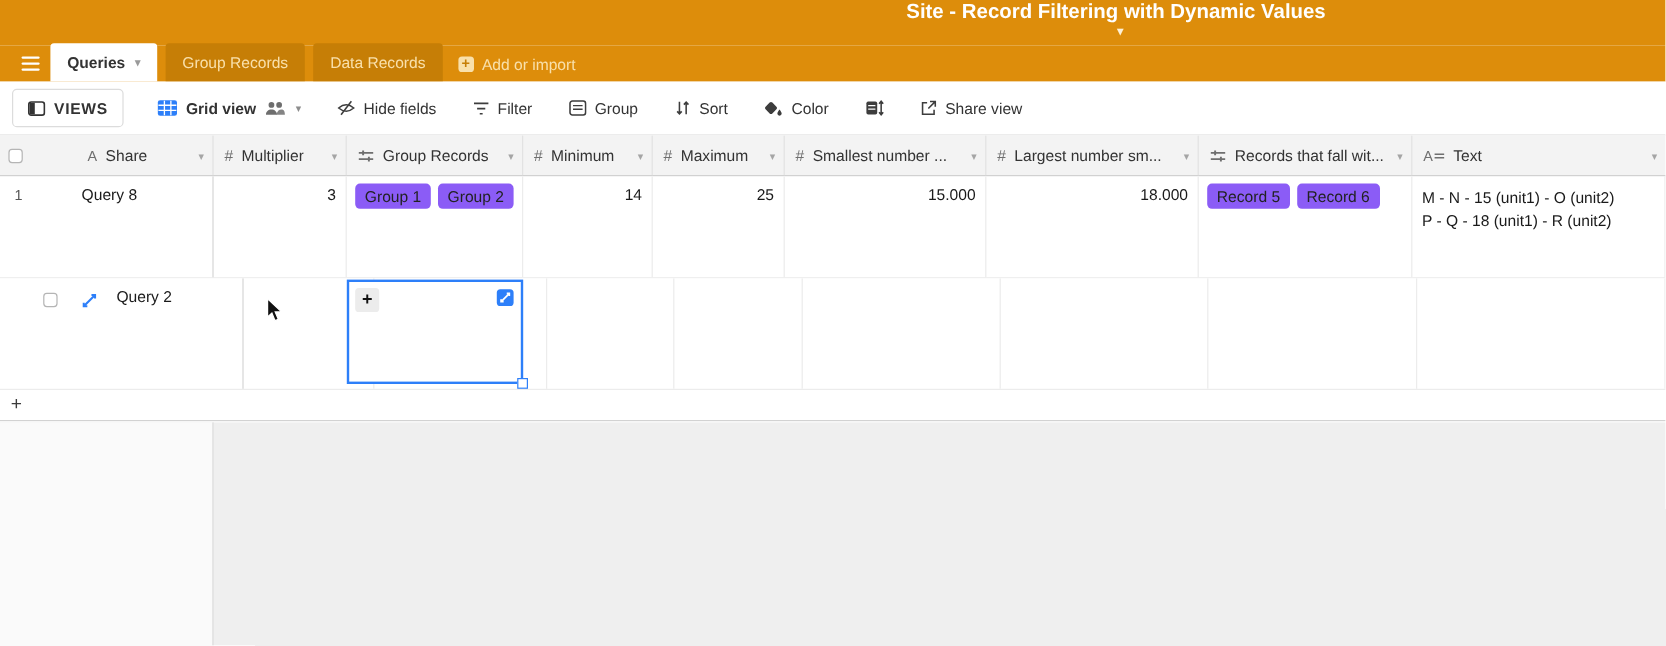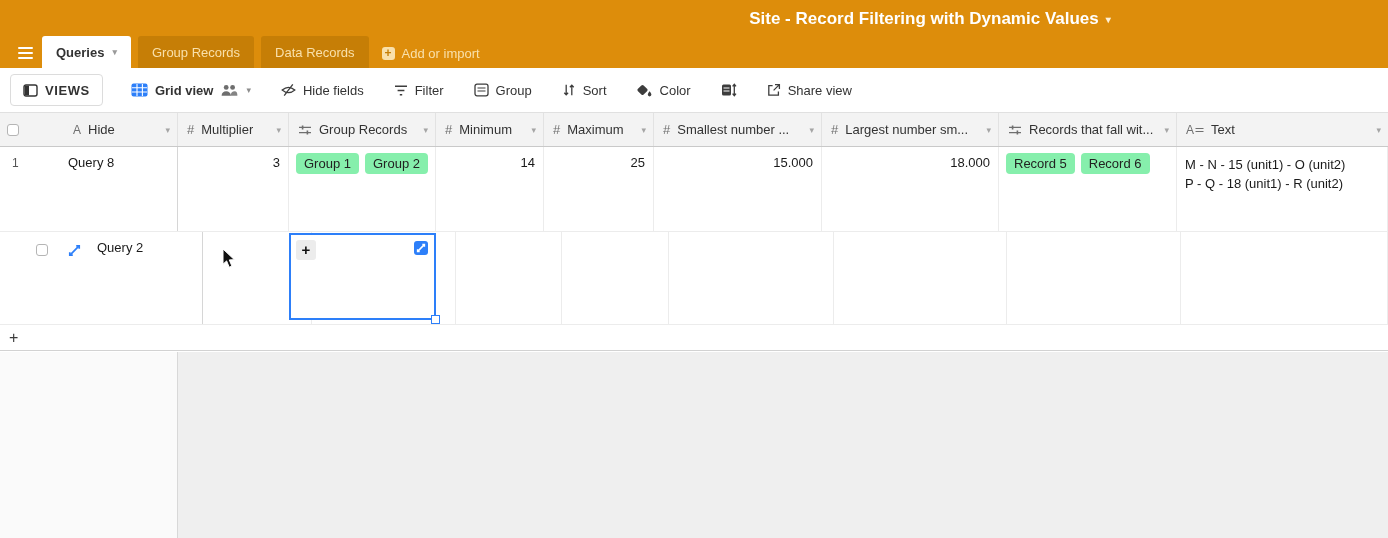--- a/index.html
+++ b/index.html
@@ -11,7 +11,7 @@
   .topbar-left { position:absolute; left:16px; top:0; height:38px; display:flex; align-items:center; }
   .topbar-sep { width:1px; height:20px; background:rgba(255,255,255,.45); margin:0 22px 0 17px; }
   .app-label { color:#fff; font-size:13px; font-weight:700; }
-  .page-title { position:absolute; left:930px; top:0; transform:translateX(-50%); height:38px; display:flex; align-items:center; white-space:nowrap; color:#fff; font-size:17px; font-weight:700; }
+  .page-title { position:absolute; left:930px; top:0; transform:translateX(-50%); height:38px; display:flex; align-items:center; white-space:nowrap; color:#fff; font-size:17px; font-weight:700;flex-direction:column; }
   .title-caret { font-size:10px; color:rgba(255,245,225,.95); margin-left:7px; }
 
   

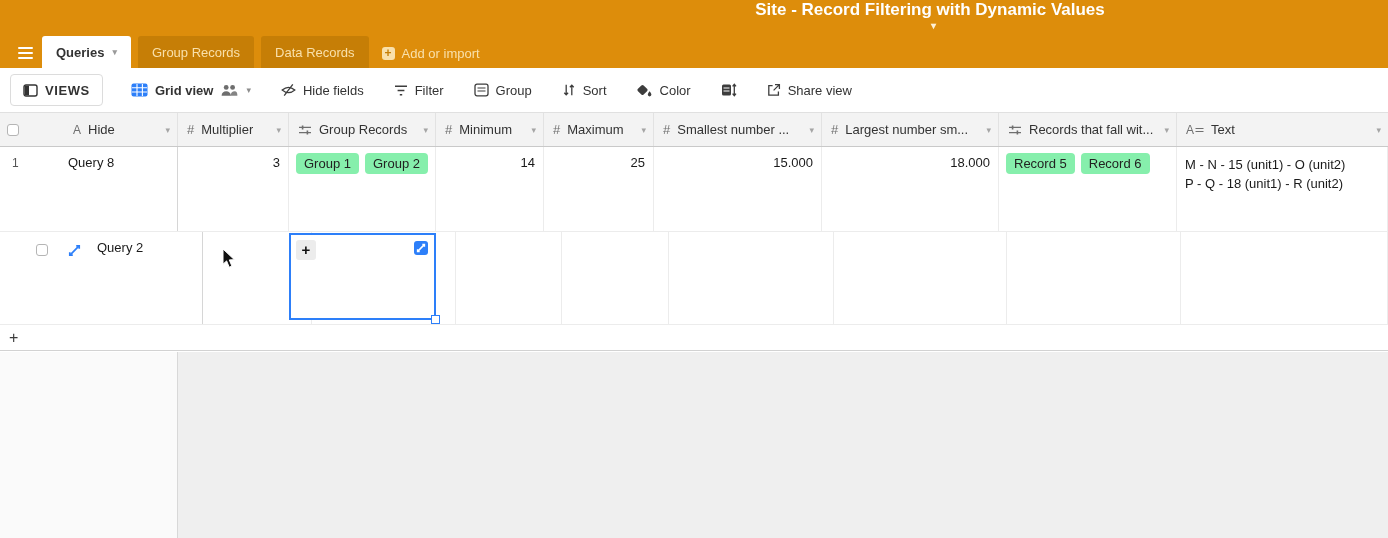--- a/index.html
+++ b/index.html
@@ -219,7 +219,7 @@
       <span class="hdr-checkbox"></span>
       <span class="name-head">
         <span class="field-icon">A</span>
-        <span class="hlabel">Hide</span>
+        <span class="hlabel">Share</span>
       </span>
       <span class="hcaret">▾</span>
     </div>

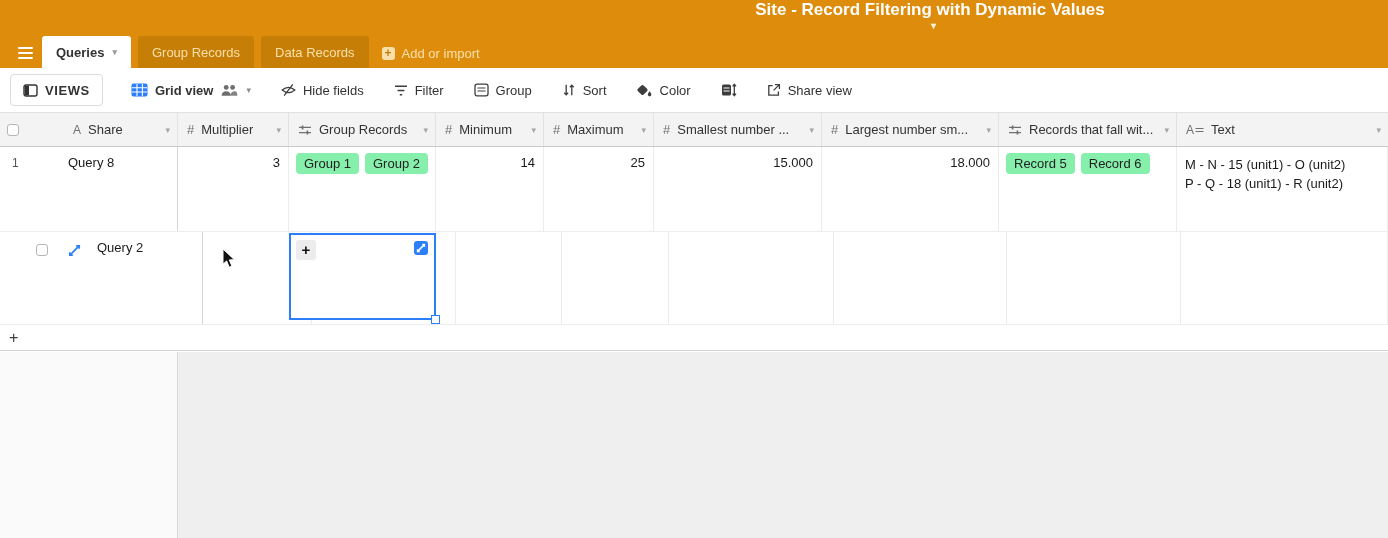--- a/index.html
+++ b/index.html
@@ -56,7 +56,7 @@
   .rownum { position:absolute; left:12px; top:9px; font-size:12px; color:#555; }
   .name-val { position:absolute; left:68px; top:8px; font-size:13px; color:#1a1a1a; }
   .tagwrap { position:absolute; left:7px; top:6px; display:flex; gap:6px; }
-  .tag { background:#86efac; border-radius:4px; height:21px; line-height:21px; padding:0 8px; font-size:13px; color:#222; white-space:nowrap; cursor:pointer; }
+  .tag { background:#8b5cf6; border-radius:4px; height:21px; line-height:21px; padding:0 8px; font-size:13px; color:#222; white-space:nowrap; cursor:pointer; }
   .textlines { position:absolute; left:8px; top:8px; font-size:13px; line-height:19px; color:#1a1a1a; white-space:nowrap; }
   .row-checkbox { position:absolute; left:7px; top:12px; width:12px; height:12px; border:1.5px solid #b5b5b5; border-radius:3px; background:#fff; cursor:pointer; }
   .hdr-checkbox { position:relative; margin-left:7px; width:12px; height:12px; border:1.5px solid #b5b5b5; border-radius:3px; background:#fff; cursor:pointer; }

